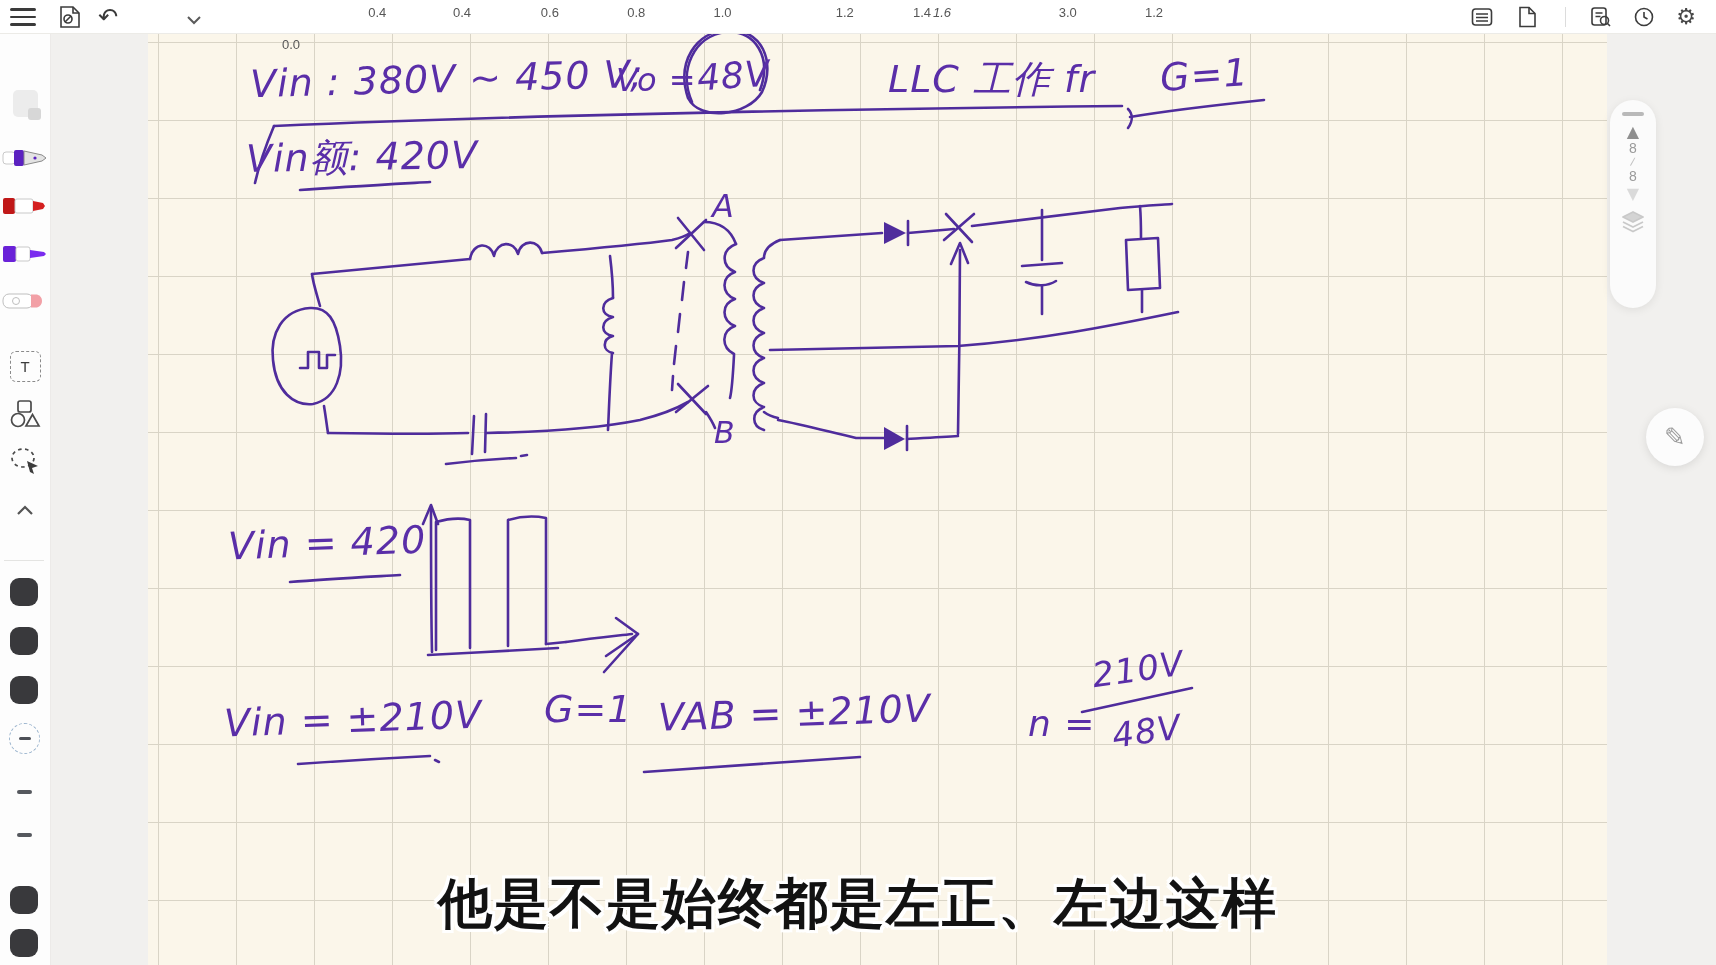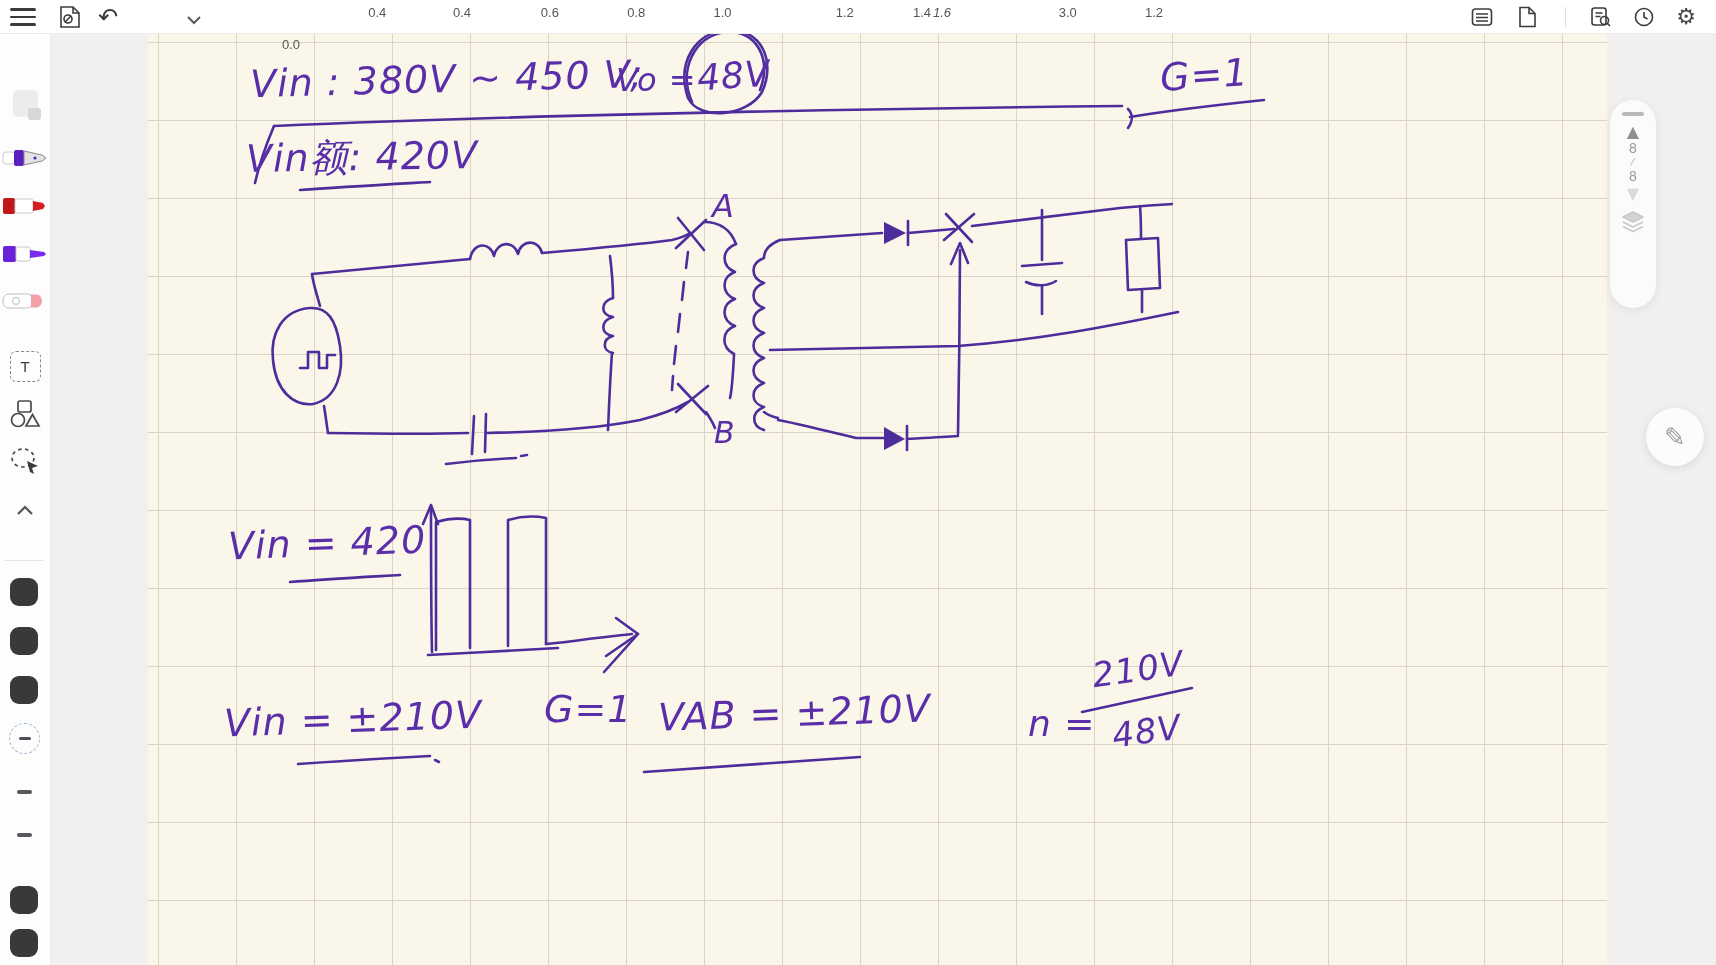--- a/index.html
+++ b/index.html
@@ -186,6 +186,7 @@
   <div class="ink-text" style="left:250px;top:60px;font-size:38px;transform:rotate(-1.5deg);">Vin : 380V ~ 450 V;</div>
   <div class="ink-text" style="left:616px;top:64px;font-size:32px;">Vo =</div>
   <div class="ink-text" style="left:697px;top:58px;font-size:36px;transform:rotate(-4deg);">48V</div>
+  <div class="ink-text" style="left:888px;top:60px;font-size:38px;">LLC 工作 fr</div>
   <div class="ink-text" style="left:1160px;top:56px;font-size:38px;transform:rotate(-4deg);">G=1</div>
   <div class="ink-text" style="left:246px;top:138px;font-size:38px;transform:rotate(-1deg);">Vin额: 420V</div>
   <div class="ink-text" style="left:712px;top:190px;font-size:32px;">A</div>

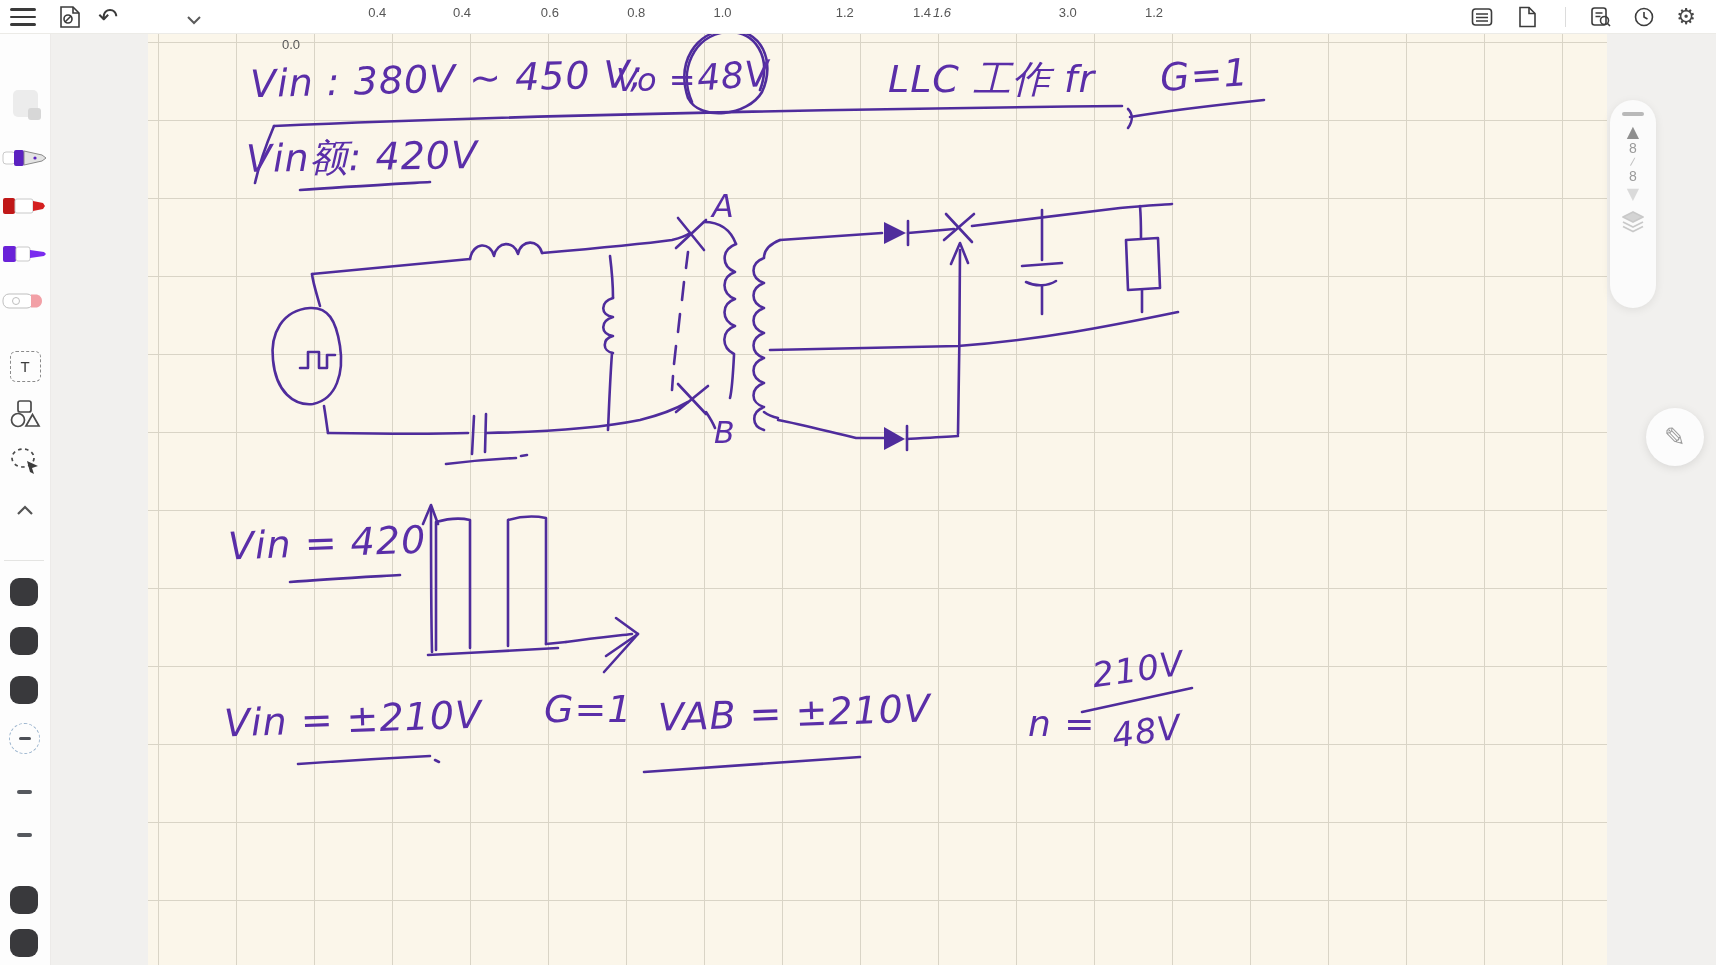--- a/index.html
+++ b/index.html
@@ -199,6 +199,7 @@
   <div class="ink-text" style="left:1092px;top:652px;font-size:34px;transform:rotate(-8deg);">210V</div>
   <div class="ink-text" style="left:1112px;top:714px;font-size:34px;transform:rotate(-8deg);">48V</div>
 
+  <div class="subtitle">他是不是始终都是左正、左边这样</div>
 
   <div class="topbar">
     <div class="hamburger">

